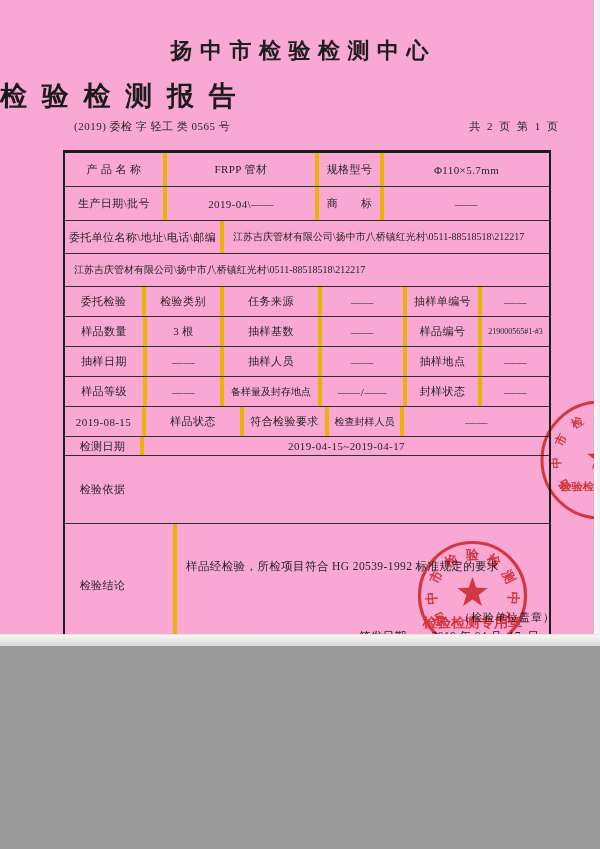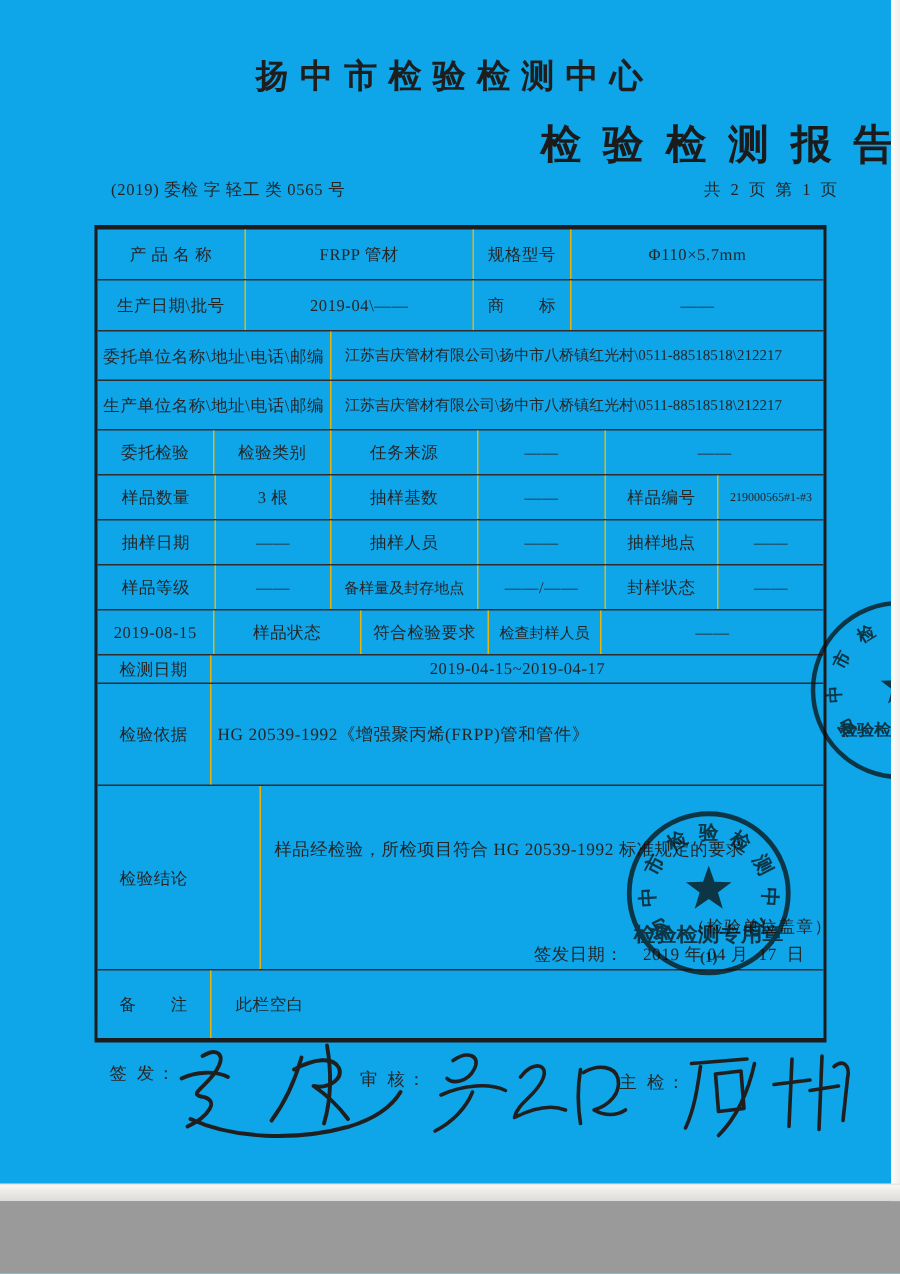--- a/index.html
+++ b/index.html
@@ -4,8 +4,8 @@
 <style>
   html,body{margin:0;padding:0;background:#9a9a9a;}
   .page{
-    position:relative; width:600px; height:801px; margin:0 auto;
-    background:#0ea5e9; overflow:hidden;
+    position:relative; width:600px; height:646px; margin:0 auto;
+    background:#f9a8d4; overflow:hidden;
     font-family:"Liberation Serif","DejaVu Serif",serif;
     color:#262626;
   }

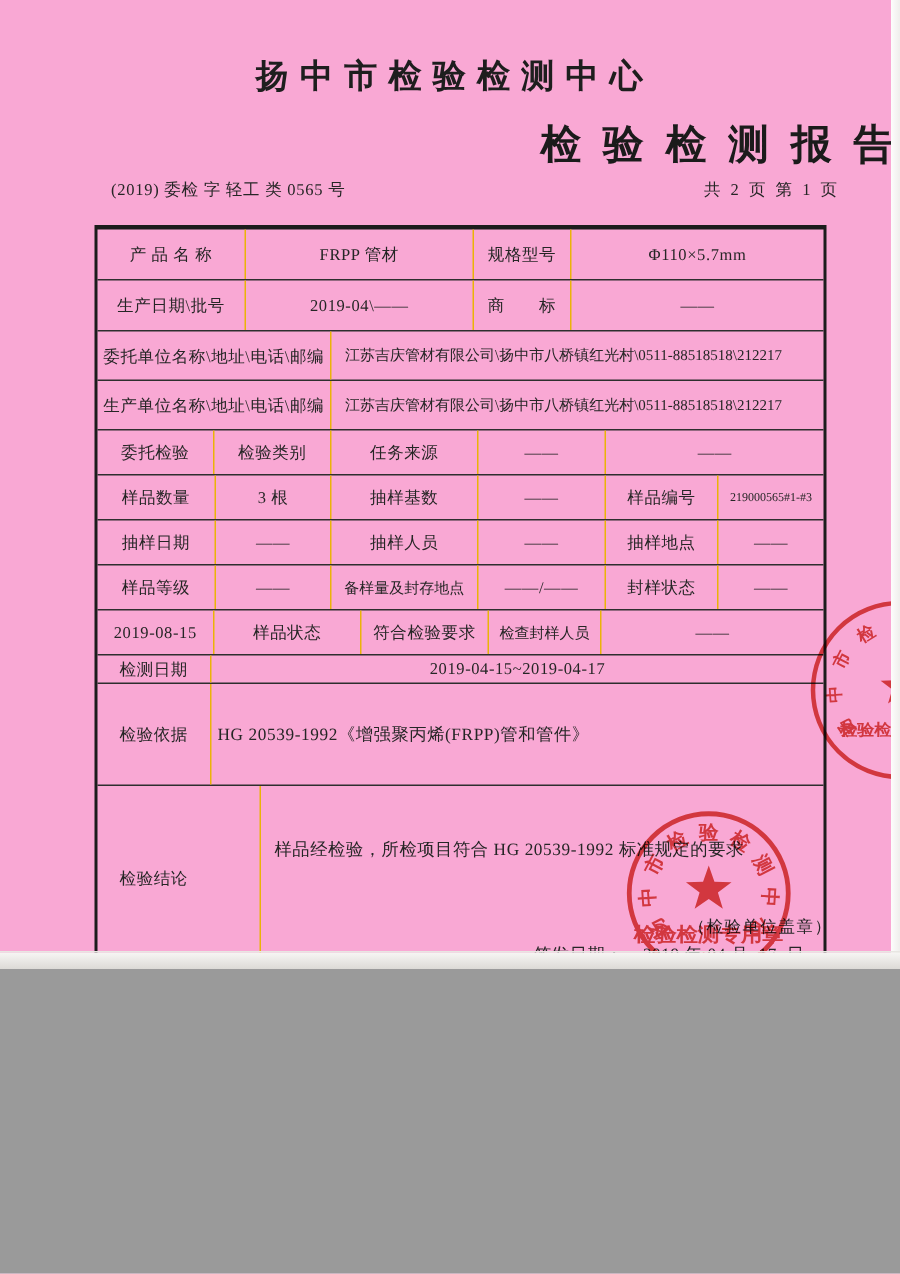--- a/index.html
+++ b/index.html
@@ -11,7 +11,7 @@
   }
   .org-name{position:absolute;top:36px;left:0;width:100%;text-align:center;
     font-size:22px;font-weight:bold;letter-spacing:1px;color:#1e1e1e;}
-  .report-title{position:absolute;top:78px;left:0;width:100%;text-align:right;
+  .report-title{position:absolute;top:78px;left:0;width:100%;text-align:left;
     font-size:27px;font-weight:bold;letter-spacing:4px;color:#1b1b1b;}
   .report-no{position:absolute;top:119px;left:74px;font-size:11px;letter-spacing:.5px;}
   .page-info{position:absolute;top:119px;right:40px;font-size:11px;letter-spacing:2px;}

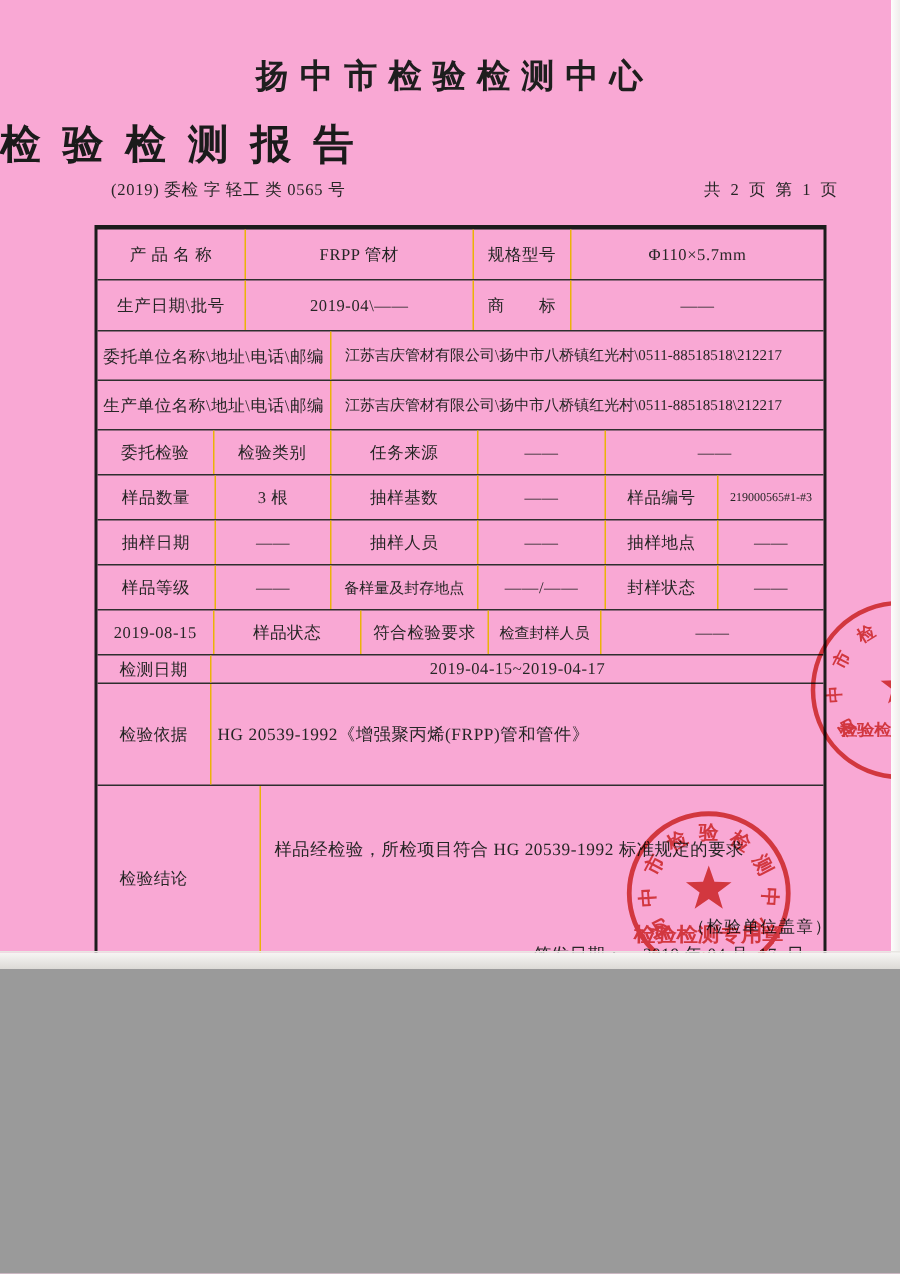--- a/index.html
+++ b/index.html
@@ -25,7 +25,7 @@
   .c{display:flex;align-items:center;justify-content:center;
      font-size:11px;letter-spacing:.4px;box-sizing:border-box;
      overflow:hidden;white-space:nowrap;}
-  .c + .c{border-left:1px solid #eab308;}
+  .c + .c{border-left:4px solid #eab308;}
   .c.left{justify-content:flex-start;}
   .c.grow{flex:1;}
   .small{font-size:10px;letter-spacing:0;}

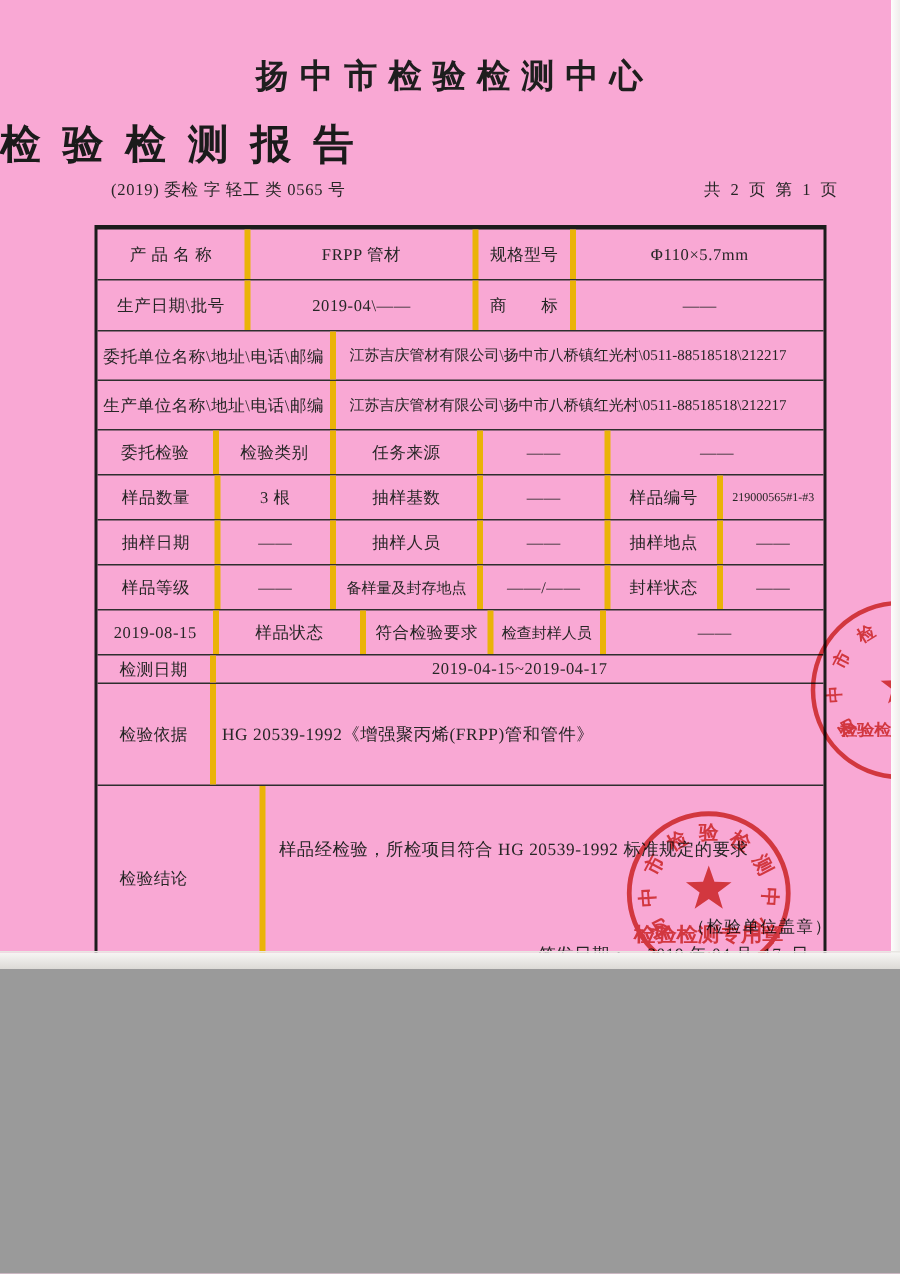--- a/index.html
+++ b/index.html
@@ -75,7 +75,6 @@
     </div>
 
     <div class="trow" style="height:32px">
-      <div class="c" style="width:155px">生产单位名称\地址\电话\邮编</div>
       <div class="c grow left small" style="padding-left:9px">江苏吉庆管材有限公司\扬中市八桥镇红光村\0511-88518518\212217</div>
     </div>
 

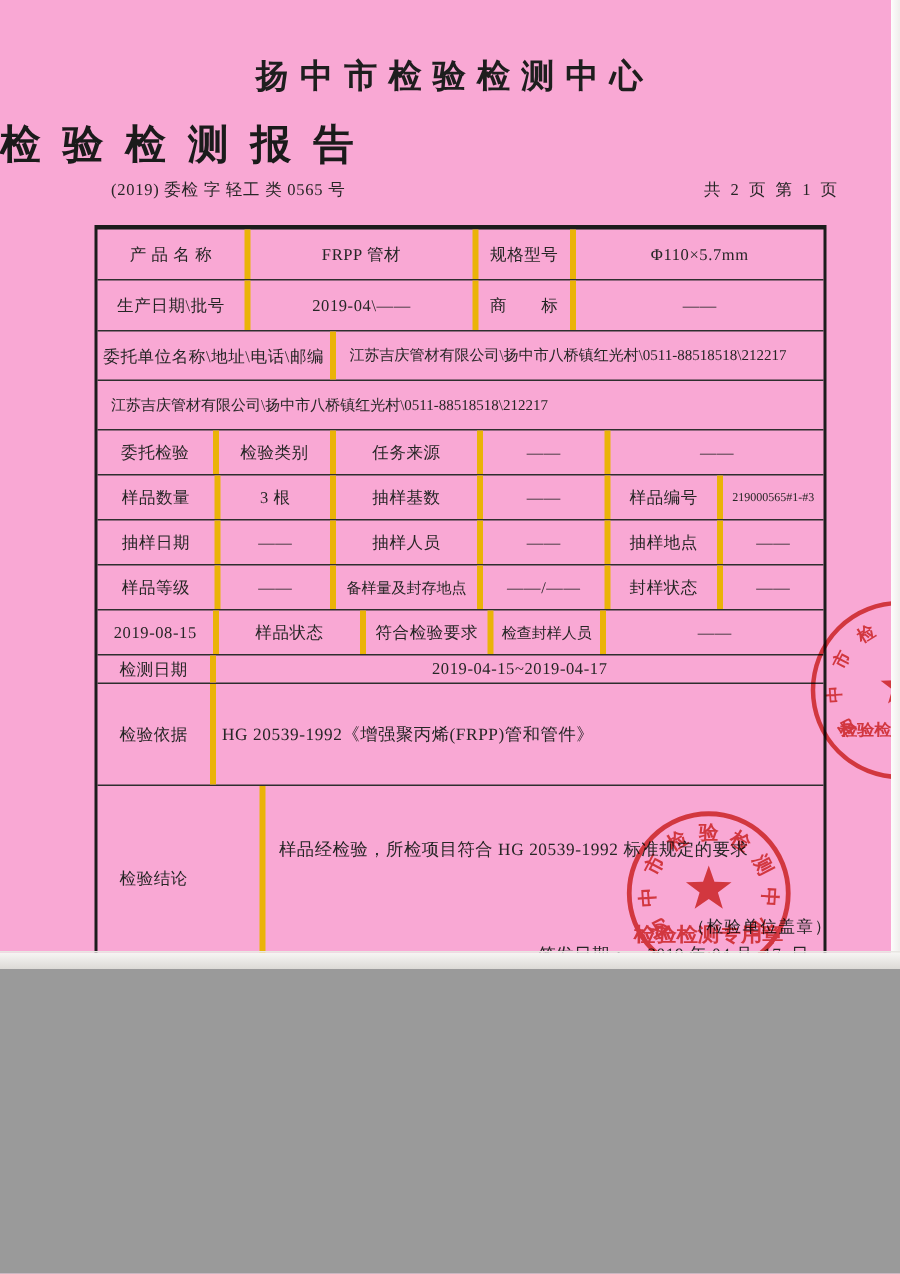--- a/index.html
+++ b/index.html
@@ -83,6 +83,7 @@
       <div class="c" style="width:78px">检验类别</div>
       <div class="c" style="width:98px">任务来源</div>
       <div class="c" style="width:85px">——</div>
+      <div class="c" style="width:75px">抽样单编号</div>
       <div class="c grow">——</div>
     </div>
 

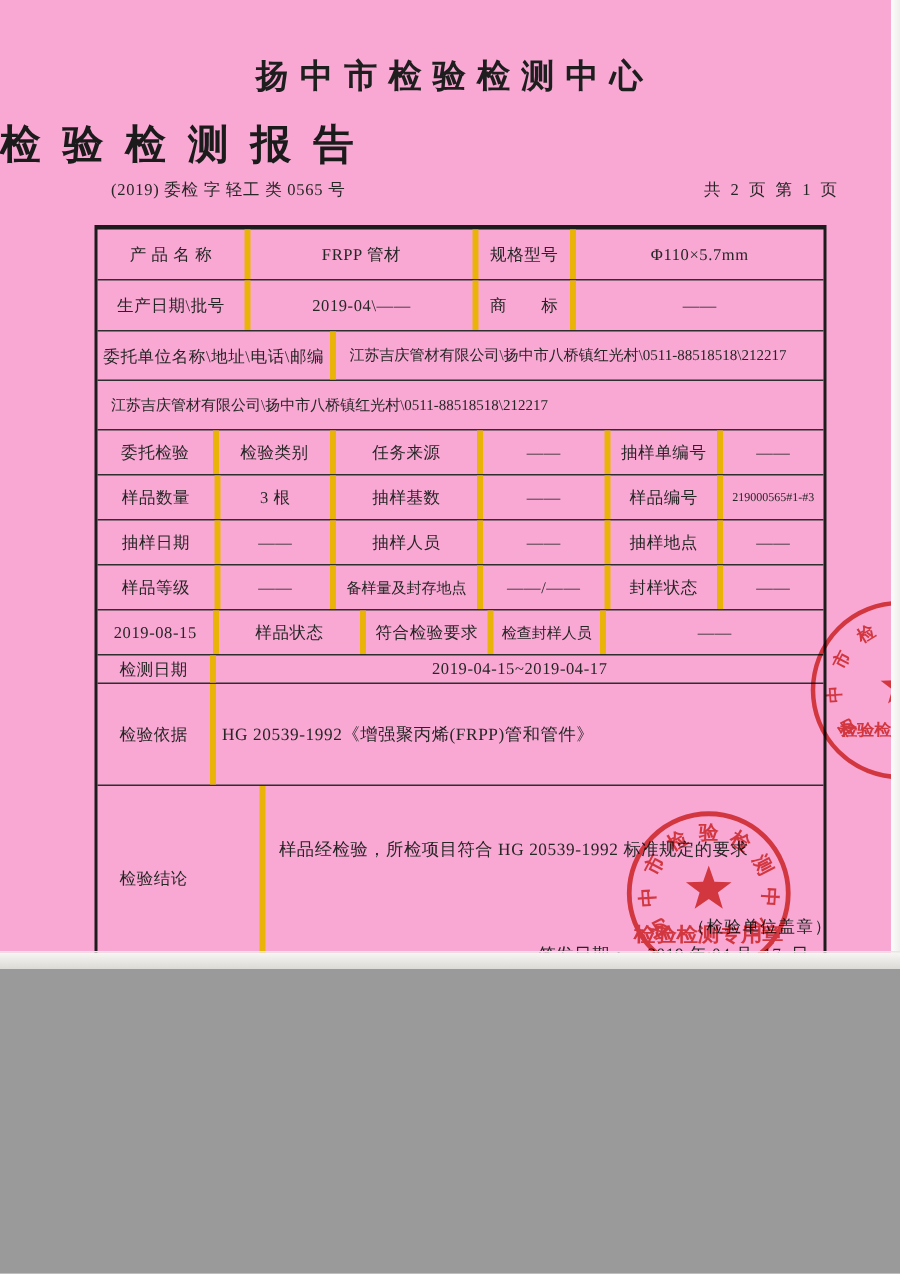--- a/index.html
+++ b/index.html
@@ -129,7 +129,6 @@
 
     <div class="trow" style="height:67px">
       <div class="c" style="width:75px">检验依据</div>
-      <div class="c grow left" style="padding-left:4px;font-size:11.5px">HG 20539-1992《增强聚丙烯(FRPP)管和管件》</div>
     </div>
 
     <div class="trow" style="height:122px">

